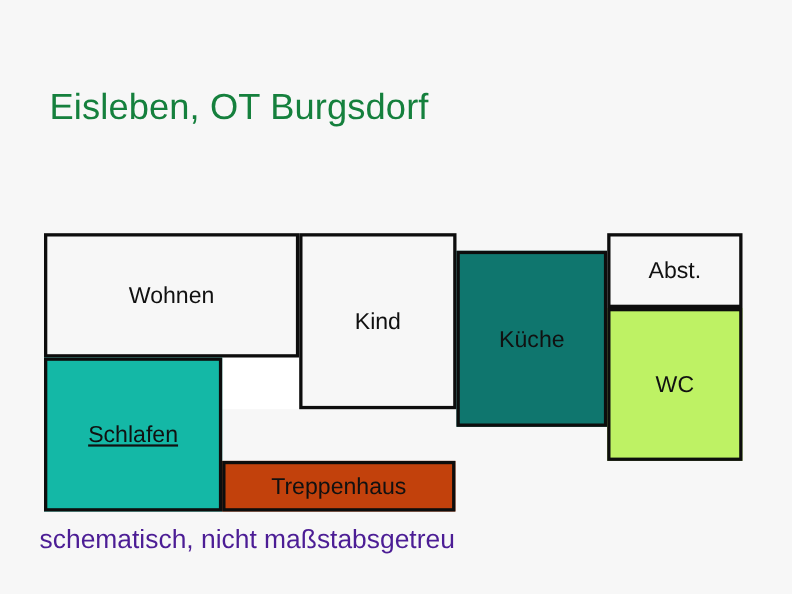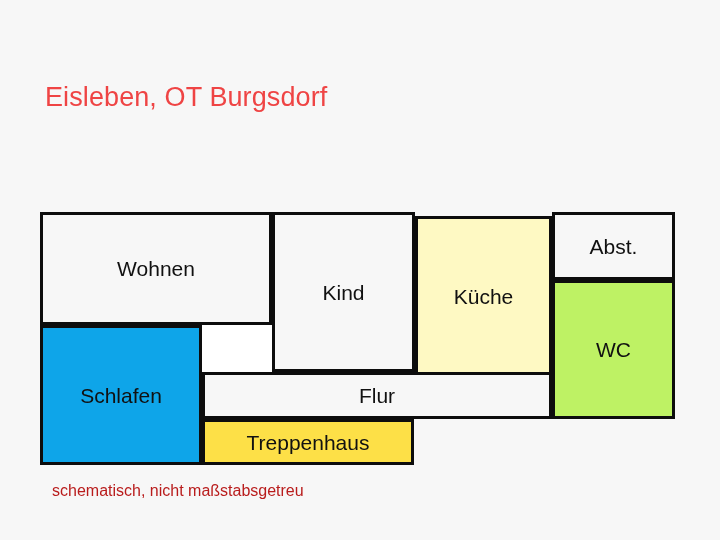--- a/index.html
+++ b/index.html
@@ -30,12 +30,12 @@
     top: 74px;
   }
   .title-line {
-    font-size: 27px;
+    font-size: 33px;
     line-height: 46px;
     font-weight: 400;
     letter-spacing: 0.1px;
     white-space: nowrap;
-    color: #ef4444;
+    color: #15803d;
   }
 
   

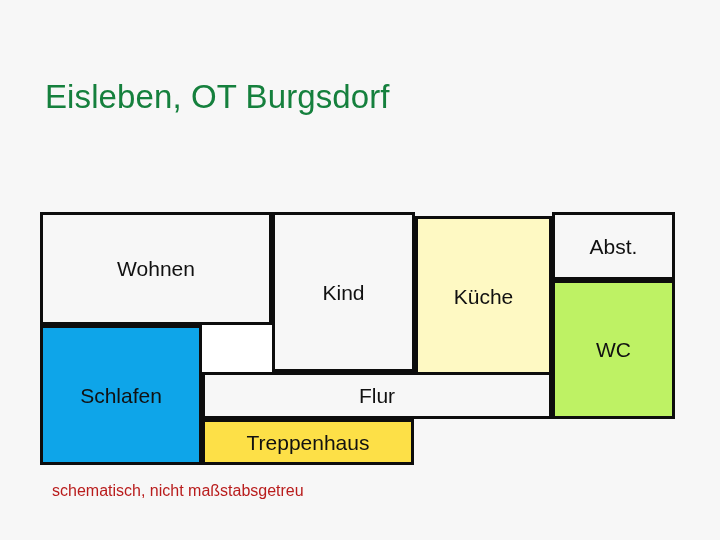--- a/index.html
+++ b/index.html
@@ -105,7 +105,7 @@
       <div class="room" style="left: 232px; top: 0px; width: 143px; height: 160px; border-color: rgb(13, 13, 13); background: rgb(247, 247, 247); text-align: center;">
         <span class="room-label">Kind</span>
       </div>
-      <div class="room" style="left: 375px; top: 4px; width: 137px; height: 160px; border-color: rgb(13, 13, 13); background: #fef9c3; align-items: center;">
+      <div class="room" style="left: 375px; top: 16px; width: 137px; height: 160px; border-color: rgb(13, 13, 13); background: #0f766e; align-items: center;">
         <span class="room-label">Küche</span>
       </div>
       <div class="room" style="left: 512px; top: 0px; width: 123px; height: 68px; border-color: rgb(13, 13, 13); background: rgb(247, 247, 247);">

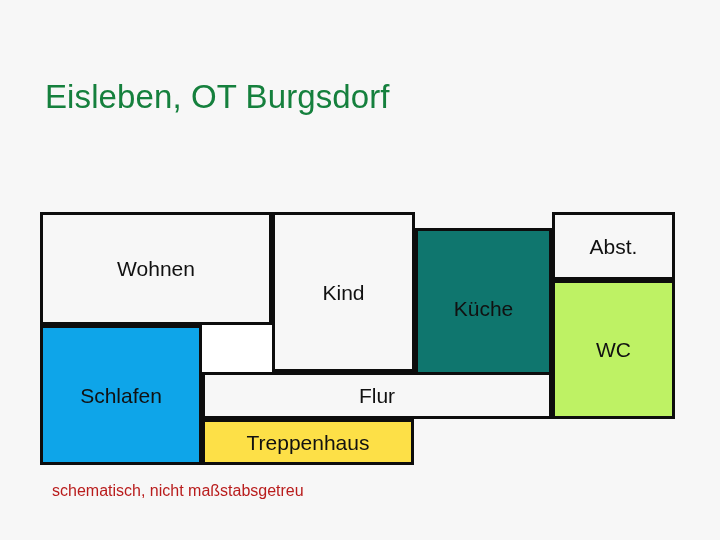--- a/index.html
+++ b/index.html
@@ -99,7 +99,7 @@
       <div class="room" style="left: 0px; top: 0px; width: 232px; height: 113px; border-color: rgb(13, 13, 13); background: rgb(247, 247, 247);">
         <span class="room-label">Wohnen</span>
       </div>
-      <div class="room" style="left: 0px; top: 113px; width: 162px; height: 140px; border-color: rgb(13, 13, 13); background: #0ea5e9;">
+      <div class="room" style="left: 0px; top: 113px; width: 162px; height: 140px; border-color: rgb(13, 13, 13); background: #14b8a6; text-decoration: underline;">
         <span class="room-label">Schlafen</span>
       </div>
       <div class="room" style="left: 232px; top: 0px; width: 143px; height: 160px; border-color: rgb(13, 13, 13); background: rgb(247, 247, 247); text-align: center;">

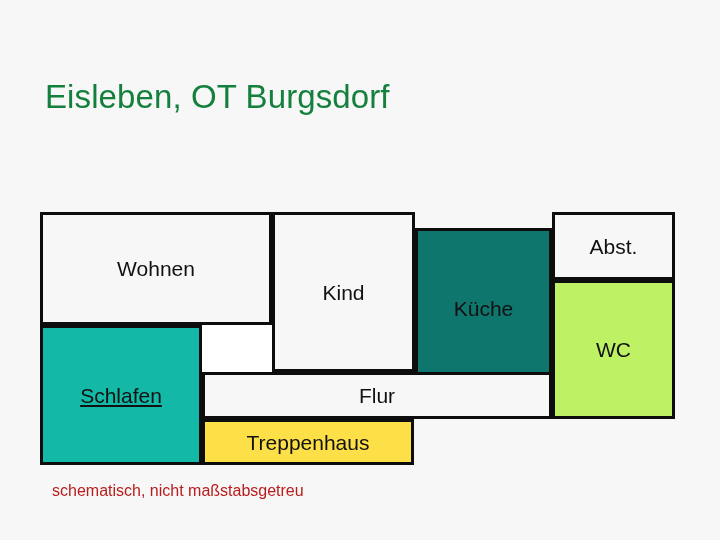--- a/index.html
+++ b/index.html
@@ -114,9 +114,6 @@
       <div class="room" style="left: 512px; top: 68px; width: 123px; height: 139px; border-color: rgb(13, 13, 13); background: #bef264;">
         <span class="room-label">WC</span>
       </div>
-      <div class="room" style="left: 162px; top: 160px; width: 350px; height: 47px; border-color: rgb(13, 13, 13); background: rgb(247, 247, 247);">
-        <span class="room-label">Flur</span>
-      </div>
       <div class="room" style="left: 162px; top: 207px; width: 212px; height: 46px; border-color: rgb(13, 13, 13); background: #fde047;">
         <span class="room-label">Treppenhaus</span>
       </div>

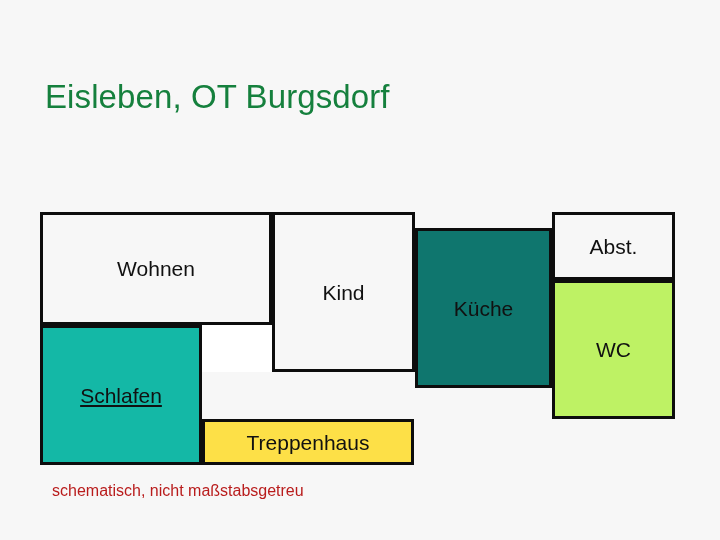--- a/index.html
+++ b/index.html
@@ -114,7 +114,7 @@
       <div class="room" style="left: 512px; top: 68px; width: 123px; height: 139px; border-color: rgb(13, 13, 13); background: #bef264;">
         <span class="room-label">WC</span>
       </div>
-      <div class="room" style="left: 162px; top: 207px; width: 212px; height: 46px; border-color: rgb(13, 13, 13); background: #fde047;">
+      <div class="room" style="left: 162px; top: 207px; width: 212px; height: 46px; border-color: rgb(13, 13, 13); background: #c2410c;">
         <span class="room-label">Treppenhaus</span>
       </div>
     </div>

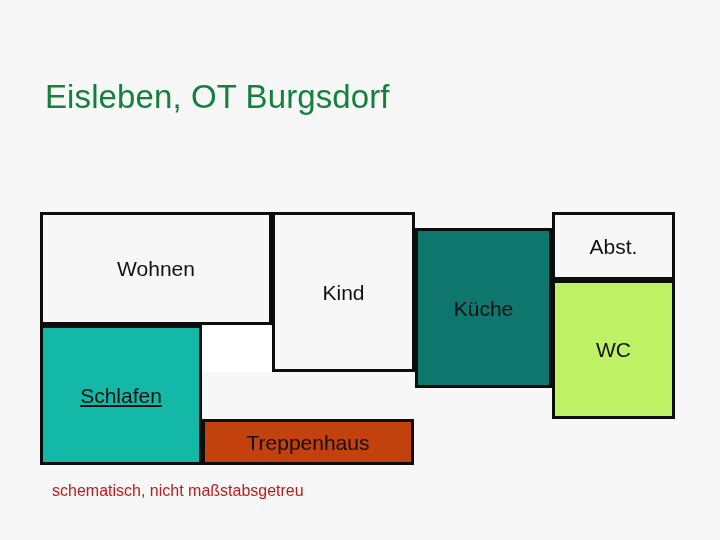--- a/index.html
+++ b/index.html
@@ -77,11 +77,11 @@
   
   .caption {
     position: absolute;
-    left: 52px;
+    left: 36px;
     top: 479px;
-    font-size: 16px;
+    font-size: 24px;
     line-height: 24px;
-    color: #b91c1c;
+    color: #4c1d95;
     white-space: nowrap;
   }
 </style>

